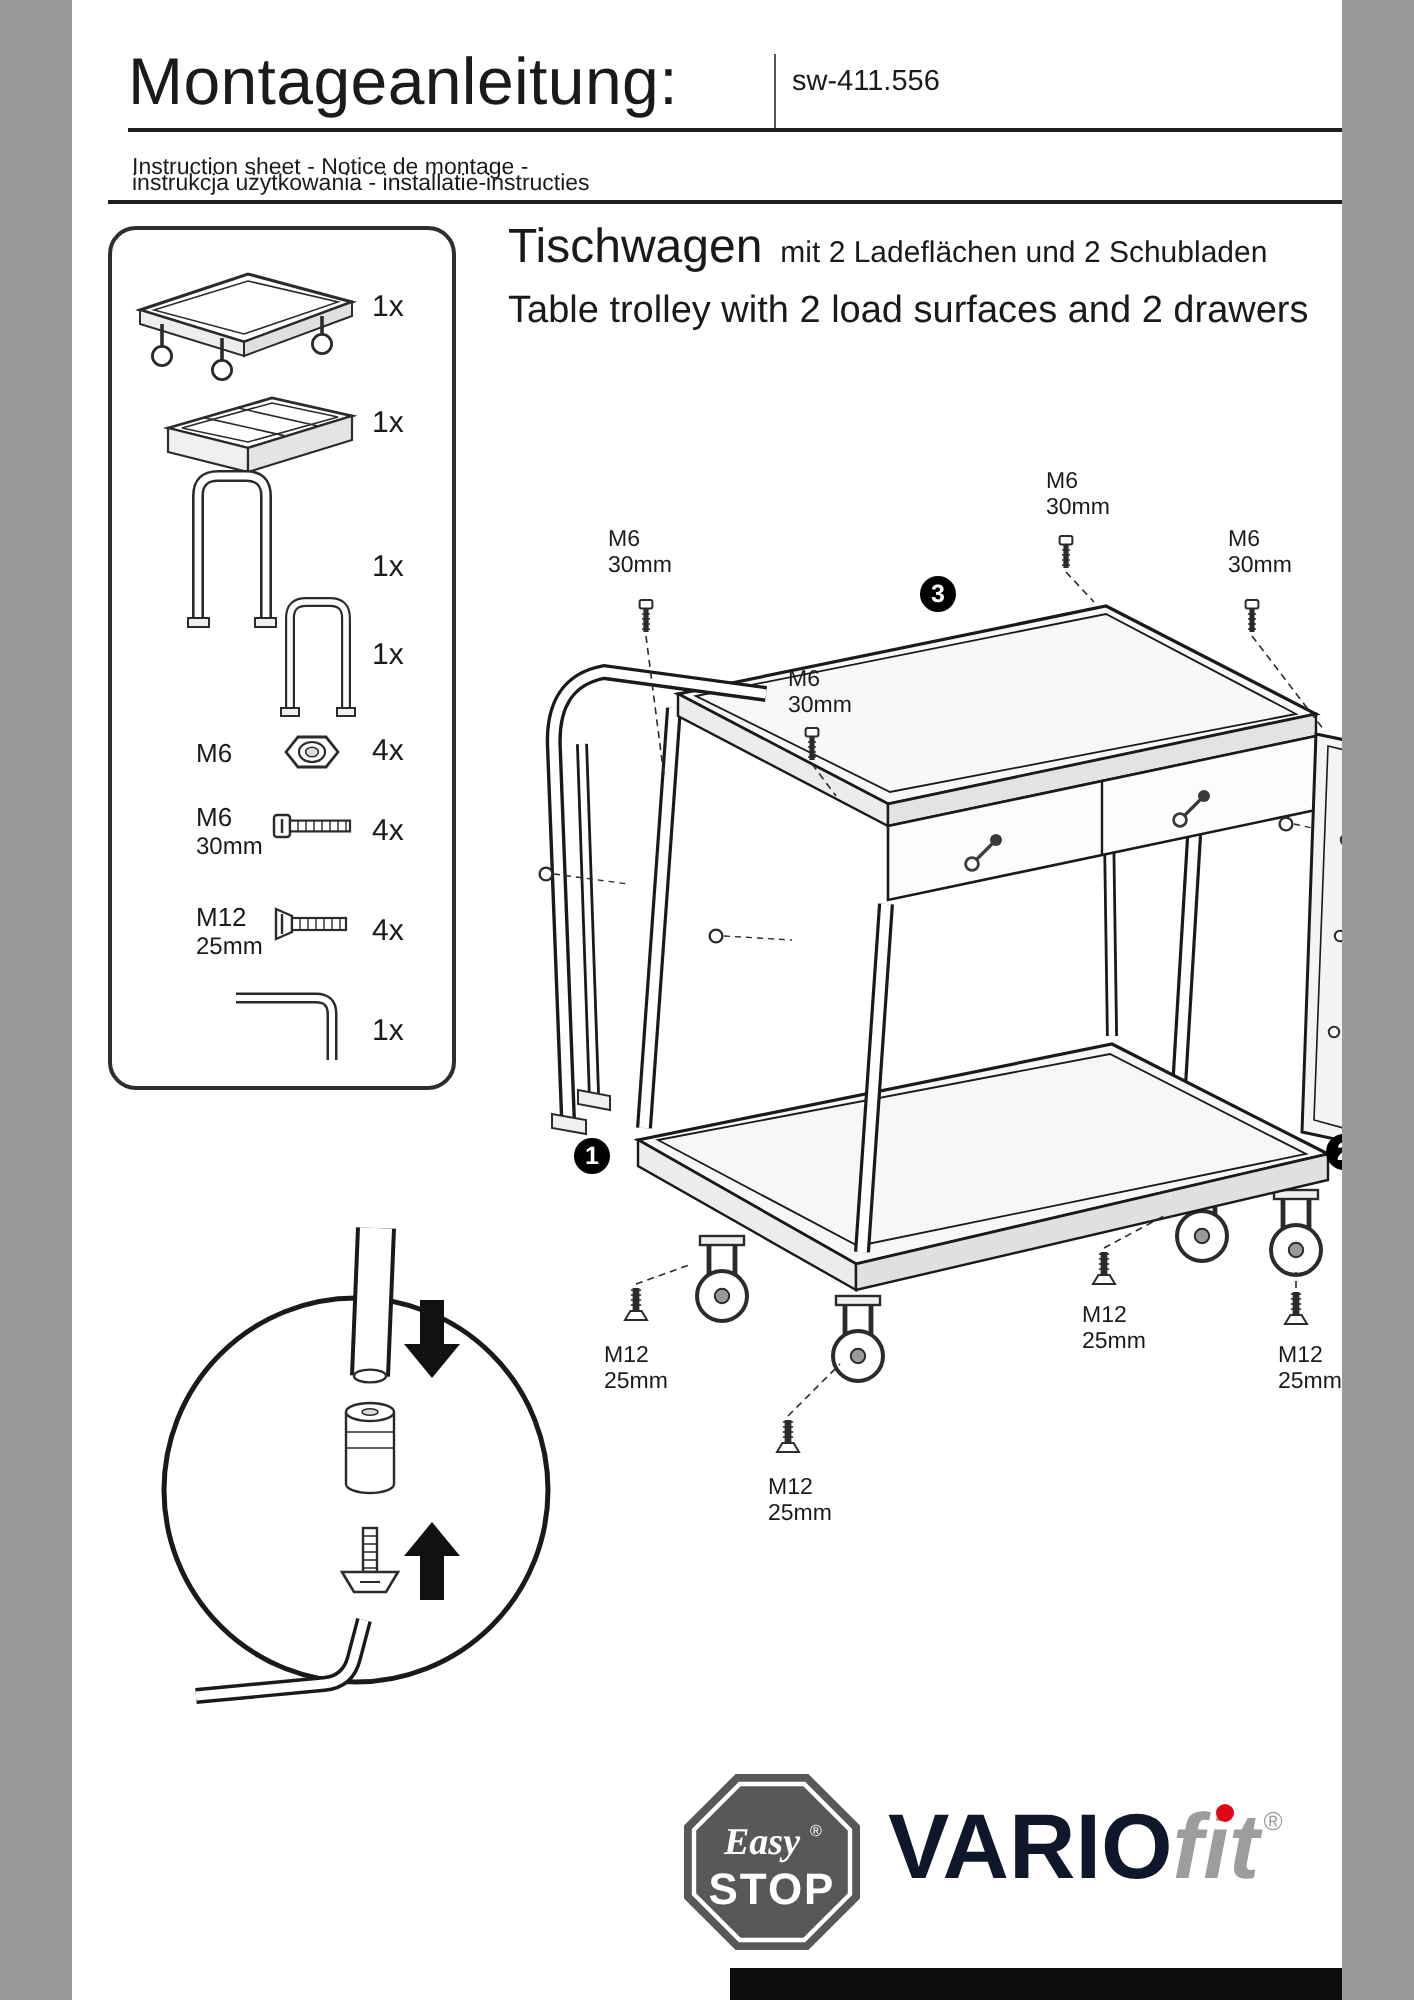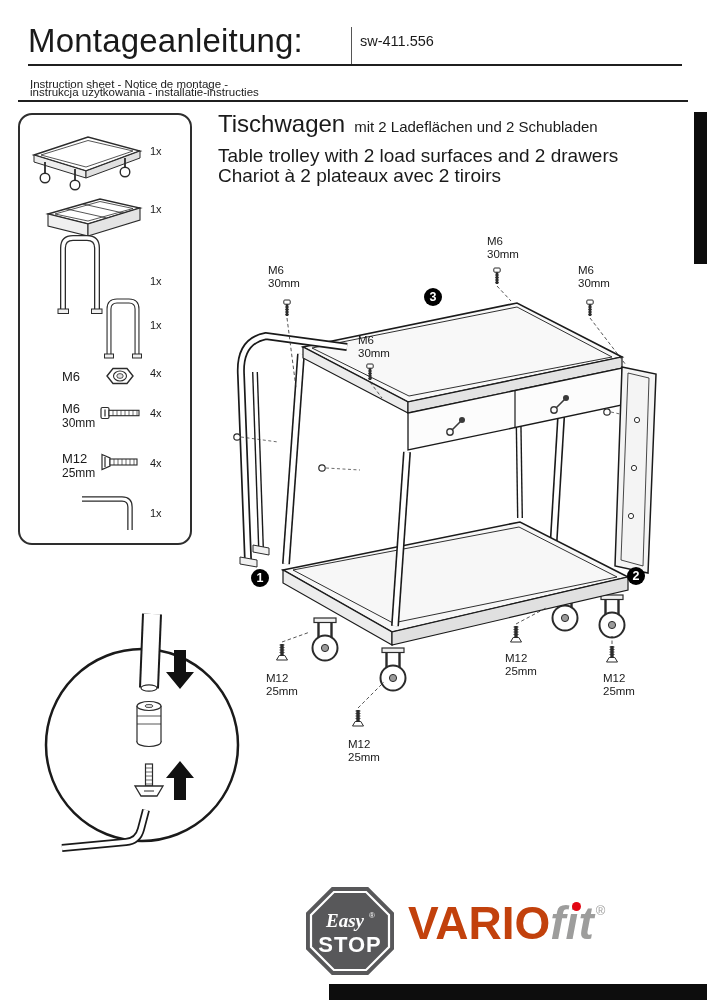--- a/index.html
+++ b/index.html
@@ -3,7 +3,7 @@
 <meta charset="utf-8">
 <style>
   html,body{margin:0;padding:0;background:#9a9a9a;}
-  .page{position:relative;width:707px;height:1000px;background:#fff;
+  .page{position:relative;width:635px;height:1000px;background:#fff;
         font-family:"Liberation Sans",sans-serif;color:#1a1a1a;overflow:hidden;margin:0 auto;text-decoration:underline;}
   .abs{position:absolute;}
   .h1{font-size:33px;font-weight:400;letter-spacing:.2px;}

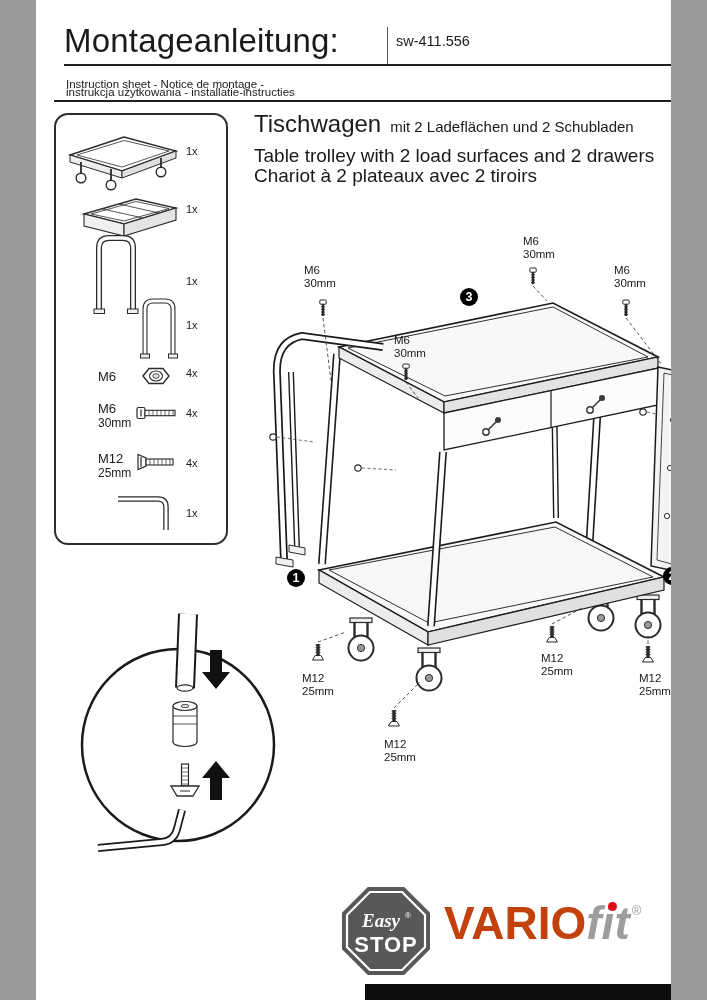--- a/index.html
+++ b/index.html
@@ -12,7 +12,7 @@
   .rule{background:#1f1f1f;}
   .sub{font-size:11.5px;}
   .parts-box{border:2px solid #2e2e2e;border-radius:14px;background:#fff;}
-  .qty{font-size:11px;}
+  .qty{font-size:15px;}
   .plabel{font-size:13px;line-height:15px;}
   .psize{font-size:12px;}
   .title-name{font-size:24px;font-weight:400;}

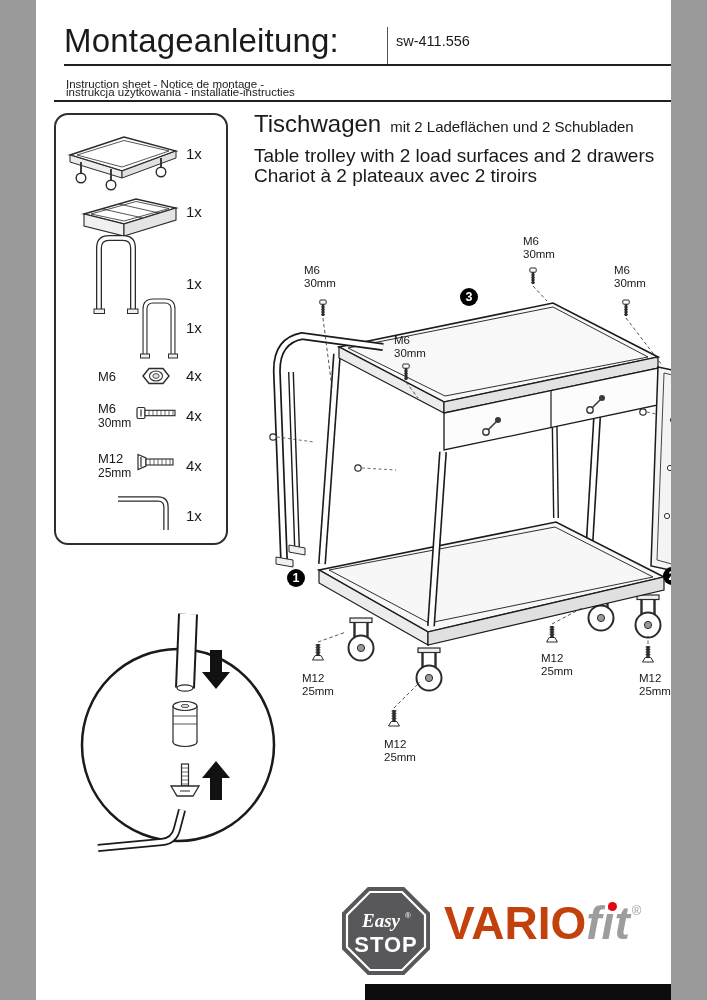--- a/index.html
+++ b/index.html
@@ -45,7 +45,6 @@
     <span class="title-name">Tischwagen</span><span class="title-variant">mit 2 Ladeflächen und 2 Schubladen</span>
   </div>
   <div class="abs tline" style="left:218px;top:146px">Table trolley with 2 load surfaces and 2 drawers</div>
-  <div class="abs tline" style="left:218px;top:166px">Chariot à 2 plateaux avec 2 tiroirs</div>
 
   <div class="abs parts-box" style="left:18px;top:113px;width:170px;height:428px">
 

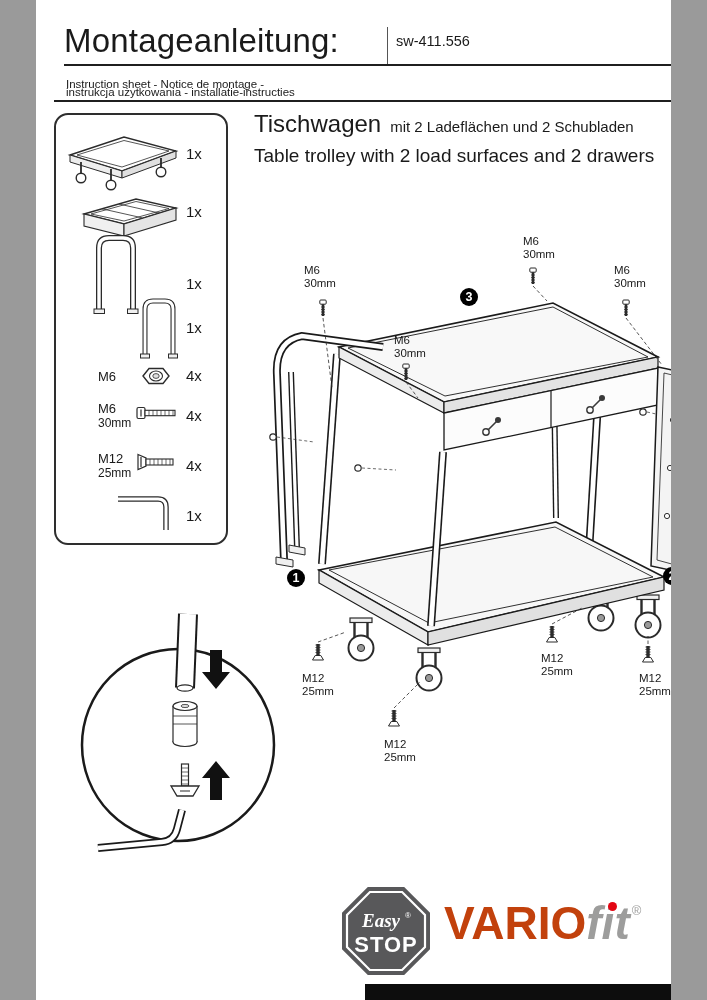--- a/index.html
+++ b/index.html
@@ -22,7 +22,7 @@
   .badge{width:18px;height:18px;border-radius:50%;background:#000;color:#fff;
          font-size:12.5px;font-weight:bold;display:flex;align-items:center;justify-content:center;}
   .edge-bar{background:#0d0d0d;}
-  .vario{font-size:46px;font-weight:bold;color:#c2410c;margin-top:15px;}
+  .vario{font-size:46px;font-weight:bold;color:#0f172a;margin-top:15px;}
   .fit-wrap{position:relative;display:inline-block;}
   .fit{font-size:46px;font-weight:bold;font-style:italic;color:#9d9d9c;}
   .fit-dot{position:absolute;left:22px;top:6px;width:9px;height:9px;border-radius:50%;background:#e30613;}

